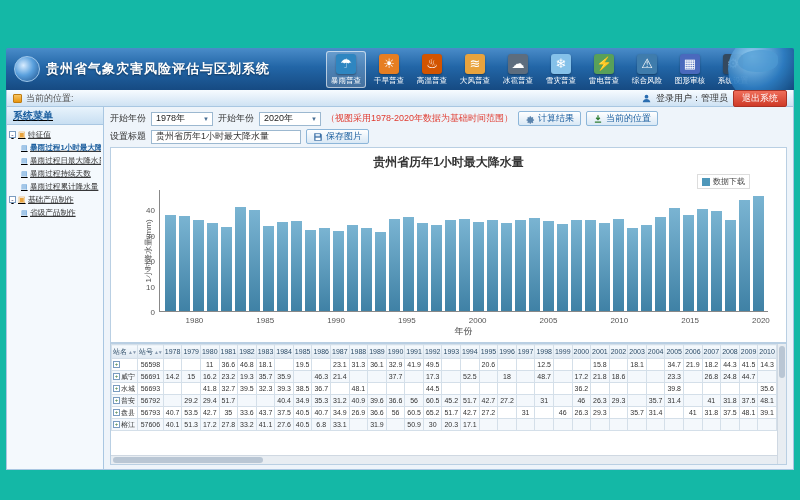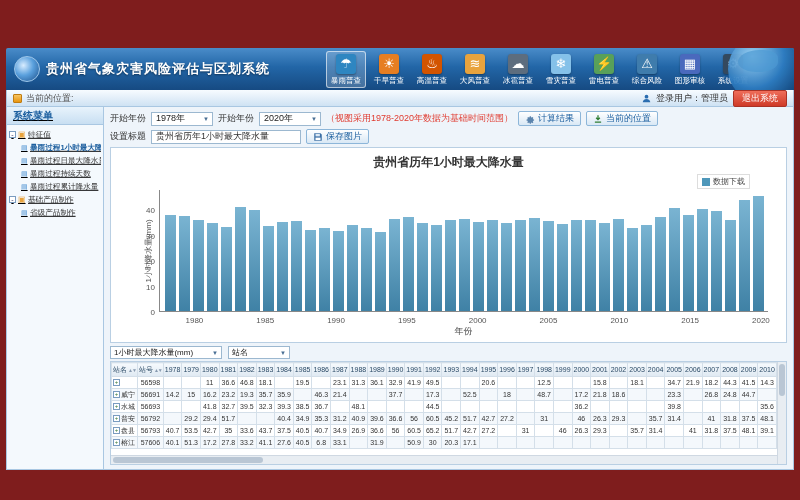--- a/index.html
+++ b/index.html
@@ -4,7 +4,7 @@
 <style>
   * { margin:0; padding:0; box-sizing:border-box; }
   html,body { width:800px; height:500px; background:#fff; font-family:"Liberation Sans",sans-serif; overflow:hidden; }
-  .page { position:relative; width:800px; height:500px; background:#7f1d1d; }
+  .page { position:relative; width:800px; height:500px; background:#14b8a6; }
   .app { position:absolute; left:6px; top:48px; width:788px; height:424px; }
 
   

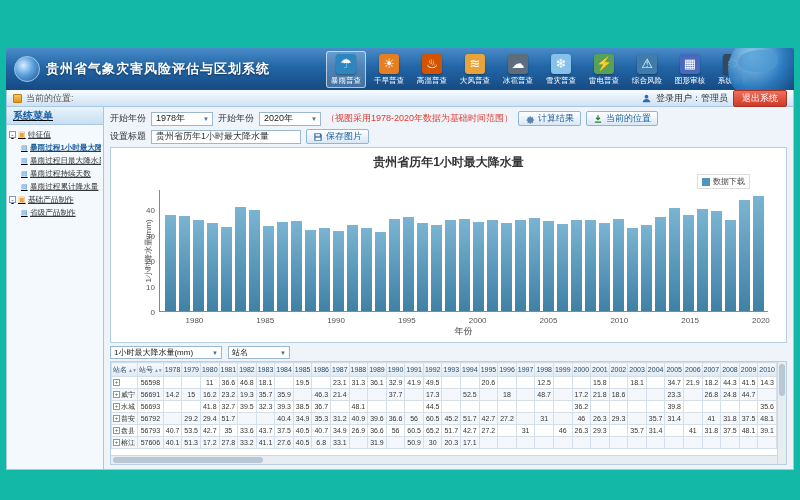--- a/index.html
+++ b/index.html
@@ -312,16 +312,6 @@
           </div>
         </div>
 
-        <div class="grid-filters">
-          <div class="tb-select gf-select gf-var">
-            <span>1小时最大降水量(mm)</span>
-            <span class="sel-arrow">▼</span>
-          </div>
-          <div class="tb-select gf-select gf-sta">
-            <span>站名</span>
-            <span class="sel-arrow">▼</span>
-          </div>
-        </div>
 
         <div class="table-wrap">
           <table>

